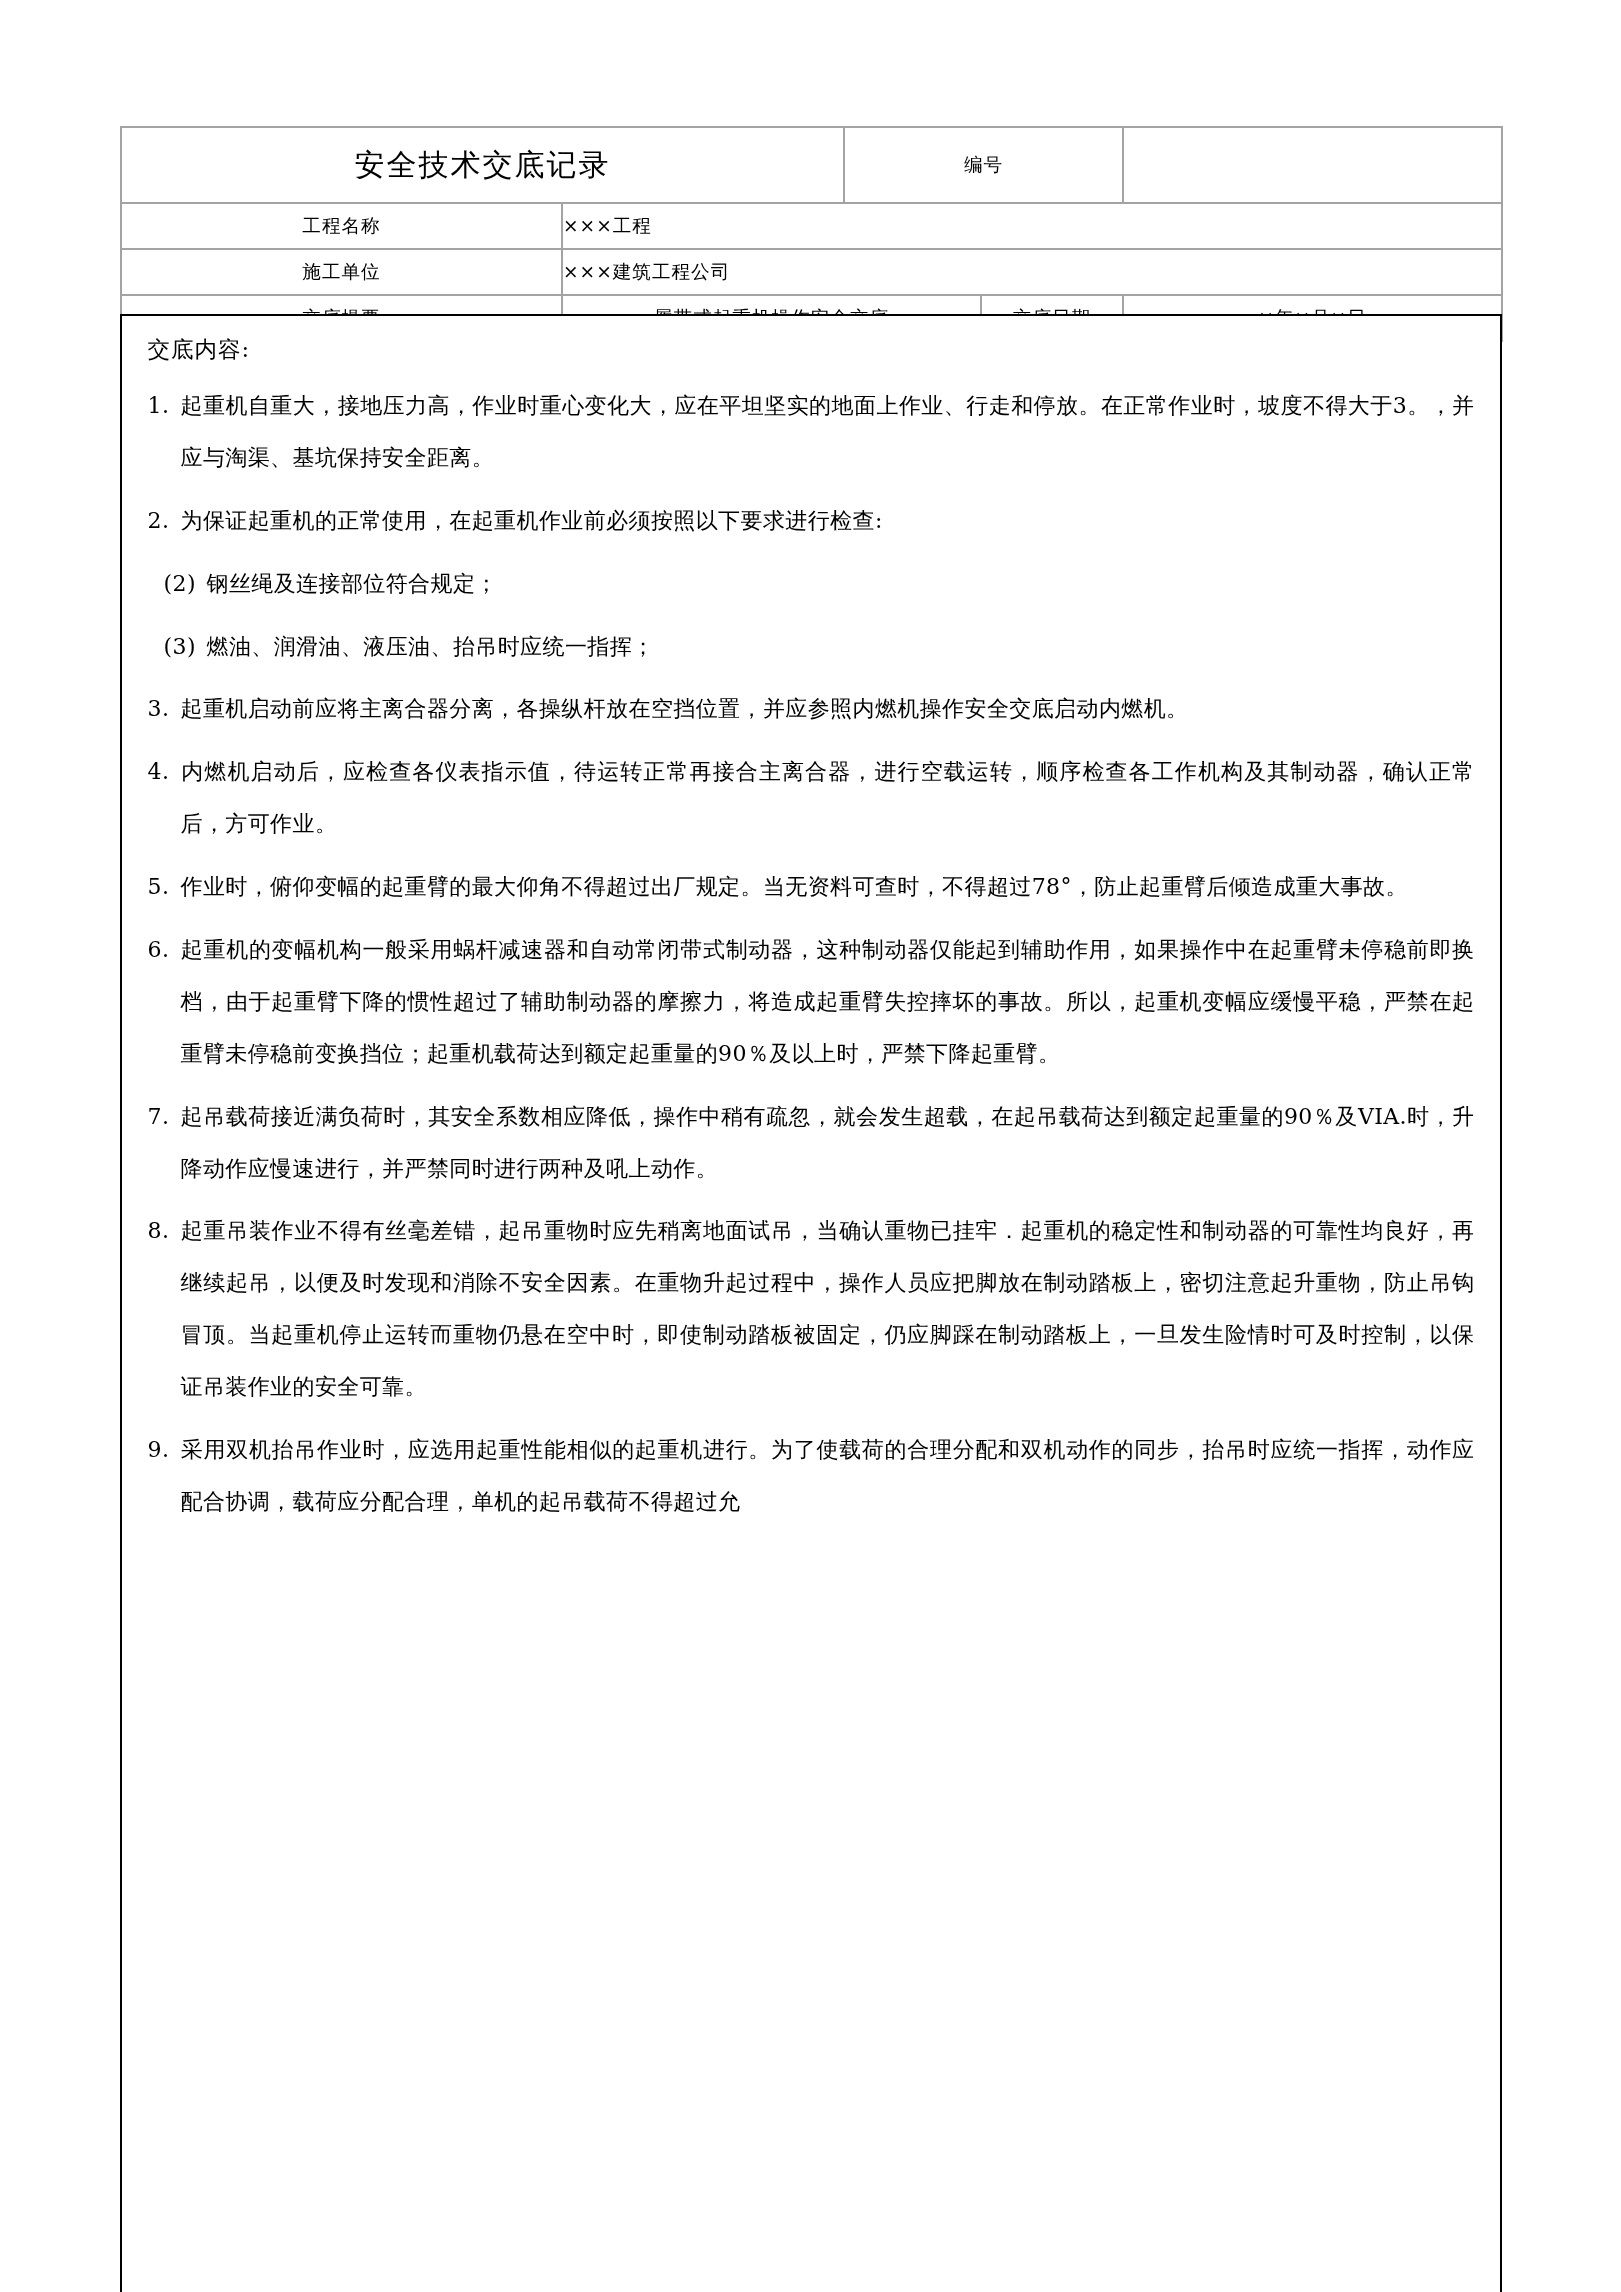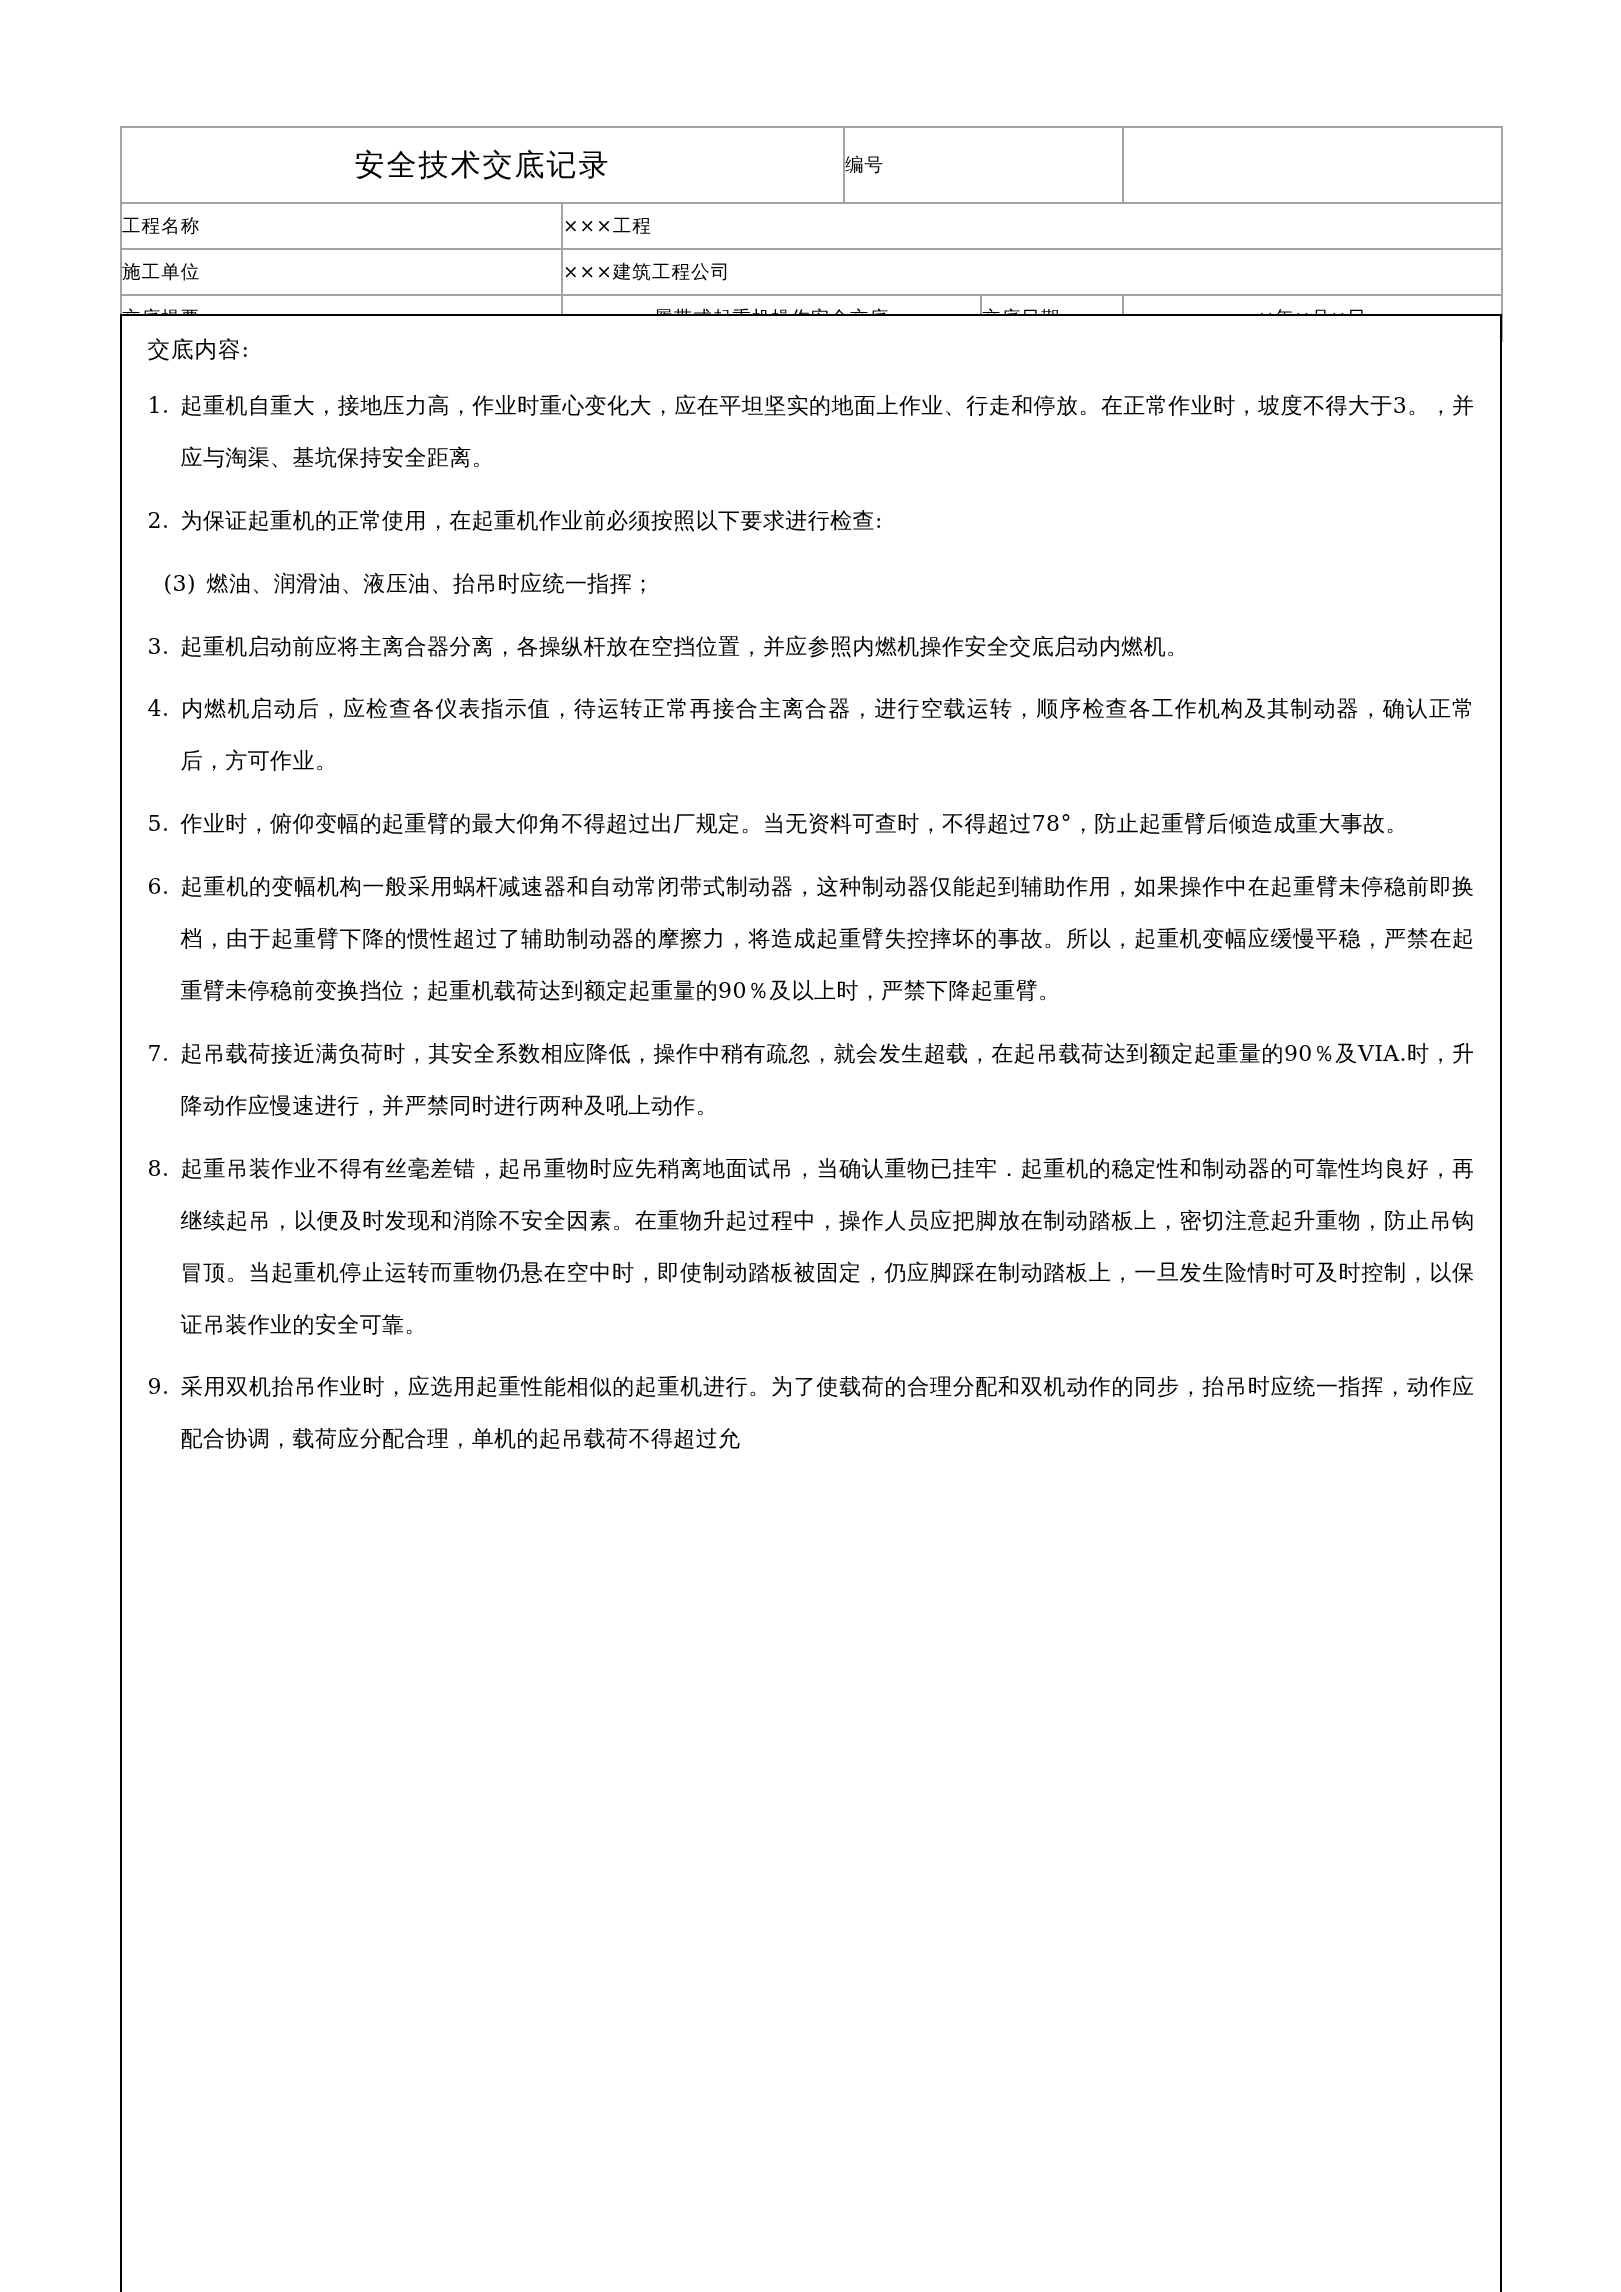--- a/index.html
+++ b/index.html
@@ -49,6 +49,7 @@
     font-weight: 400;
   }
   .label-cell {
+    text-align: center;
     font-size: 18.6px;
     letter-spacing: 1px;
     height: 44px;

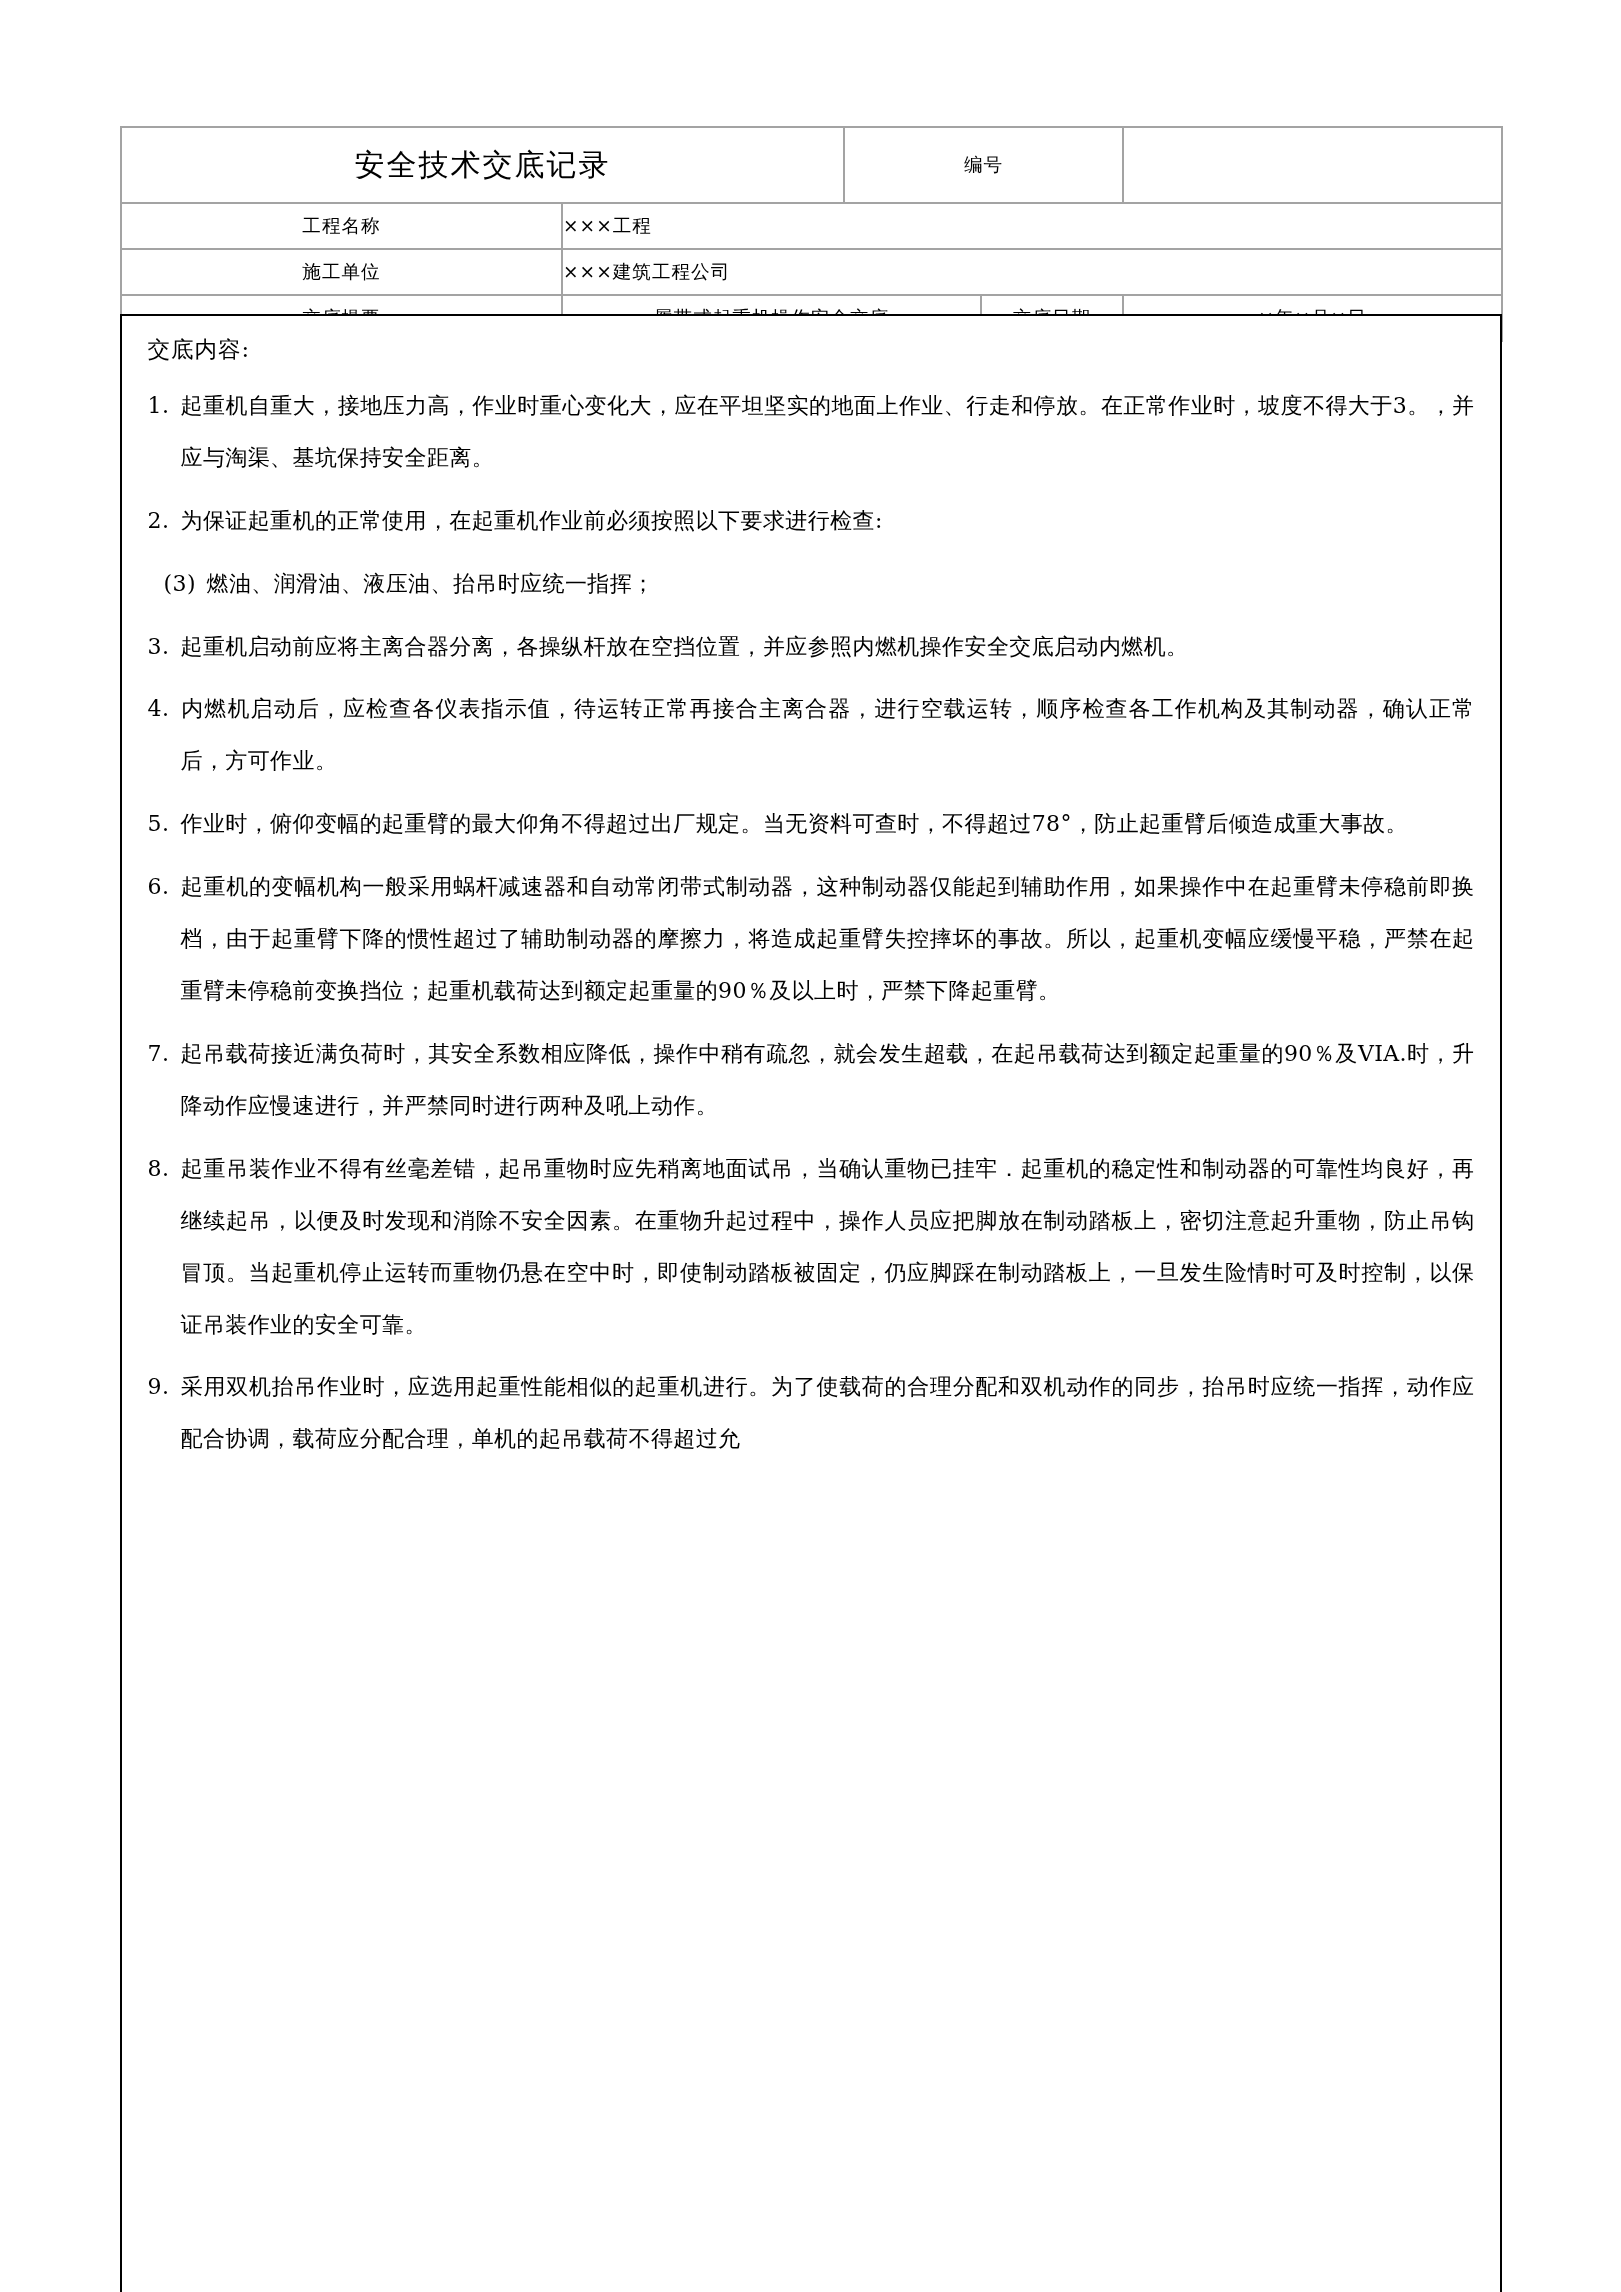--- a/index.html
+++ b/index.html
@@ -155,6 +155,7 @@
     <div id="content-items">
         <div class="para"><span class="num">1.</span><span>起重机自重大，接地压力高，作业时重心变化大，应在平坦坚实的地面上作业、行走和停放。在正常作业时，坡度不得大于3。，并应与淘渠、基坑保持安全距离。</span></div>
         <div class="para"><span class="num">2.</span><span>为保证起重机的正常使用，在起重机作业前必须按照以下要求进行检查:</span></div>
+        <div class="para sub"><span class="num">(2)</span><span>钢丝绳及连接部位符合规定；</span></div>
         <div class="para sub"><span class="num">(3)</span><span>燃油、润滑油、液压油、抬吊时应统一指挥；</span></div>
         <div class="para"><span class="num">3.</span><span>起重机启动前应将主离合器分离，各操纵杆放在空挡位置，并应参照内燃机操作安全交底启动内燃机。</span></div>
         <div class="para"><span class="num">4.</span><span>内燃机启动后，应检查各仪表指示值，待运转正常再接合主离合器，进行空载运转，顺序检查各工作机构及其制动器，确认正常后，方可作业。</span></div>

